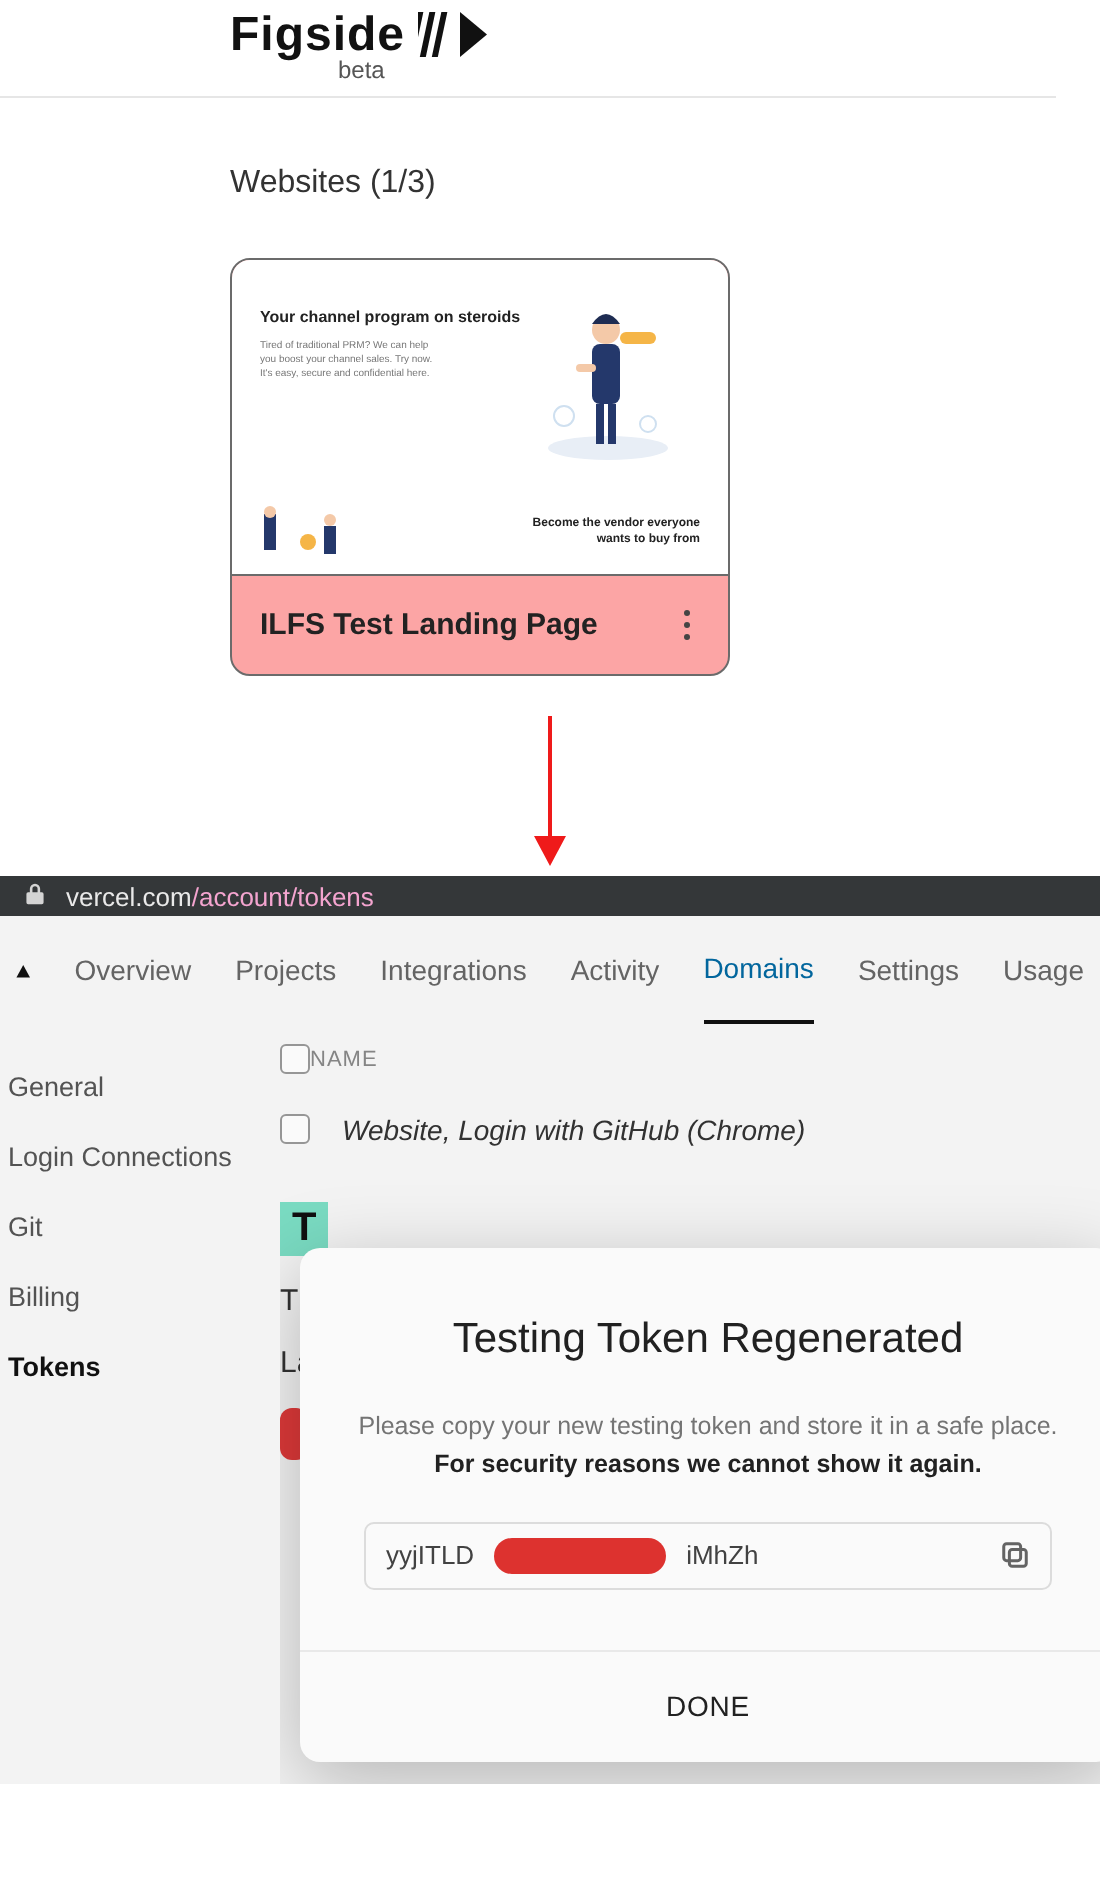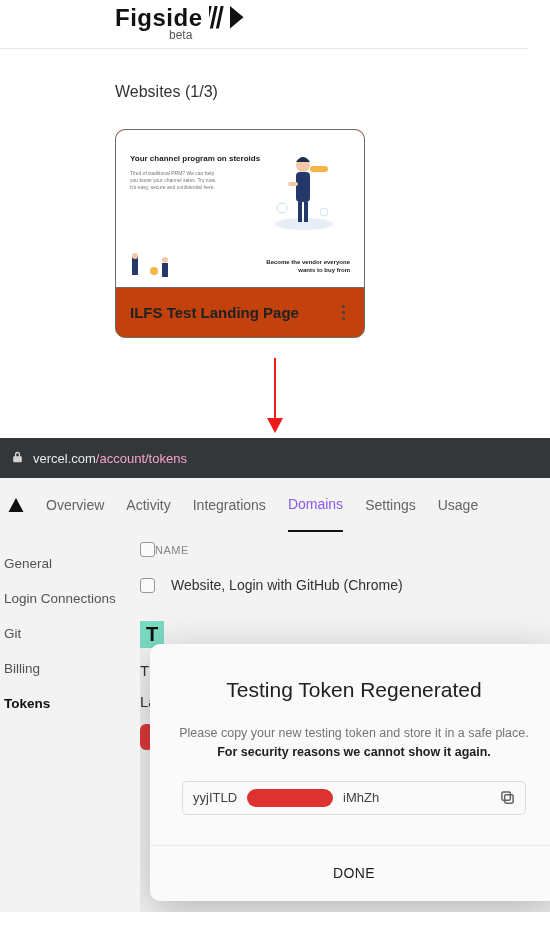--- a/index.html
+++ b/index.html
@@ -32,7 +32,7 @@
   border: 1px solid #6b6b6b;
   border-radius: 10px;
   overflow: hidden;
-  background: #c2410c;
+  background: #fca5a5;
 }
 .site-thumb {
   height: 158px;

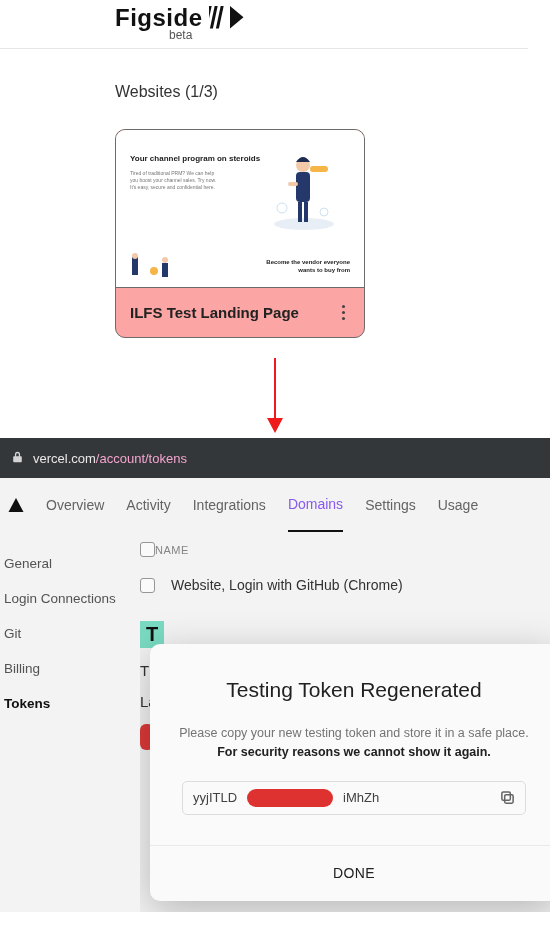--- a/index.html
+++ b/index.html
@@ -74,7 +74,7 @@
   position:absolute; inset:0; background: rgba(0,0,0,0.02); pointer-events:none;
 }
 .addr-bar {
-  background: #36393b; color: #d9d9d9; height: 40px;
+  background: #36393b; color: #d9d9d9; height: 20px;
   display:flex; align-items:center; padding: 0 12px; font-size: 13px;
 }
 .addr-bar svg { width:11px; height:12px; margin-right:10px; fill:#d9d9d9; }

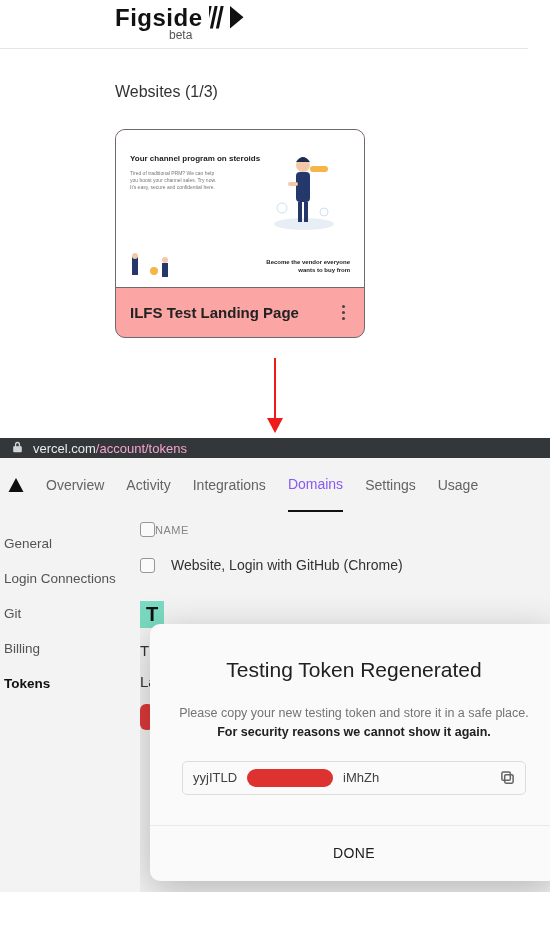--- a/index.html
+++ b/index.html
@@ -235,6 +235,7 @@
         </svg>
     </span>
     <span class="tab">Overview</span>
+    <span class="tab">Projects</span>
     <span class="tab">Activity</span>
     <span class="tab">Integrations</span>
     <span class="tab active">Domains</span>

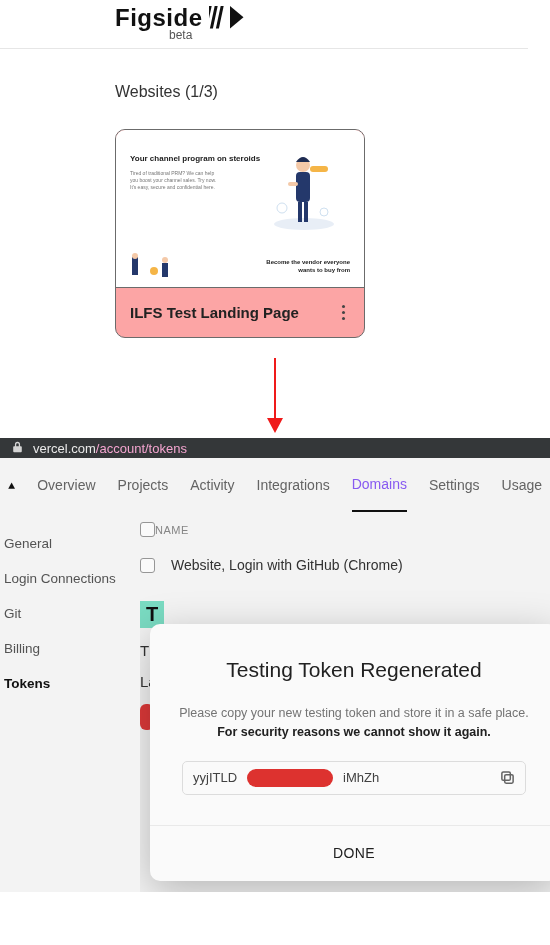--- a/index.html
+++ b/index.html
@@ -236,8 +236,8 @@
     </span>
     <span class="tab">Overview</span>
     <span class="tab">Projects</span>
+    <span class="tab">Integrations</span>
     <span class="tab">Activity</span>
-    <span class="tab">Integrations</span>
     <span class="tab active">Domains</span>
     <span class="tab">Settings</span>
     <span class="tab">Usage</span>

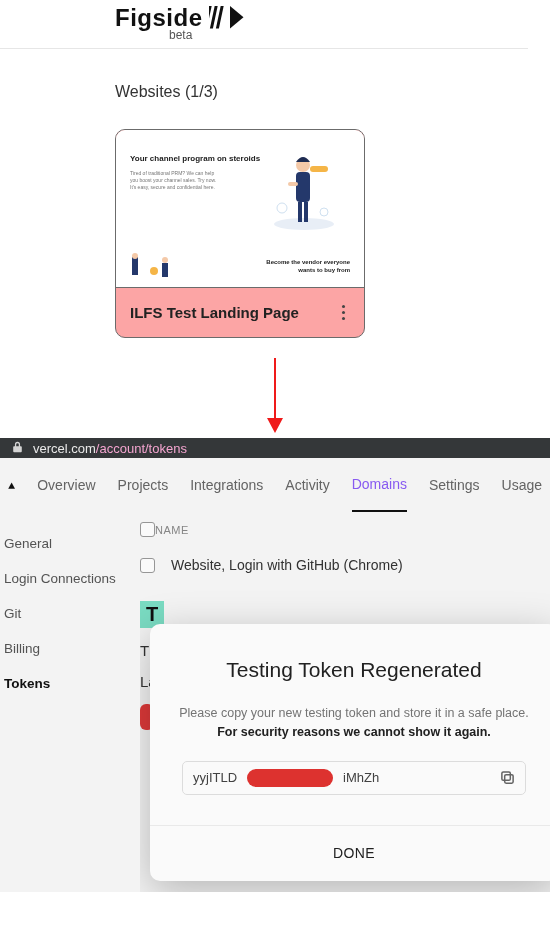--- a/index.html
+++ b/index.html
@@ -88,7 +88,7 @@
 }
 .vercel-nav .tri { width:16px; height:16px; }
 .vercel-nav .tab { cursor:pointer; padding: 18px 0; }
-.vercel-nav .tab.active { color:#8b5cf6; border-bottom: 2px solid #111; }
+.vercel-nav .tab.active { color:#0369a1; border-bottom: 2px solid #111; }
 
 .vercel-body { display:flex; background:#f8f8f8; min-height: 380px; }
 .vercel-side {

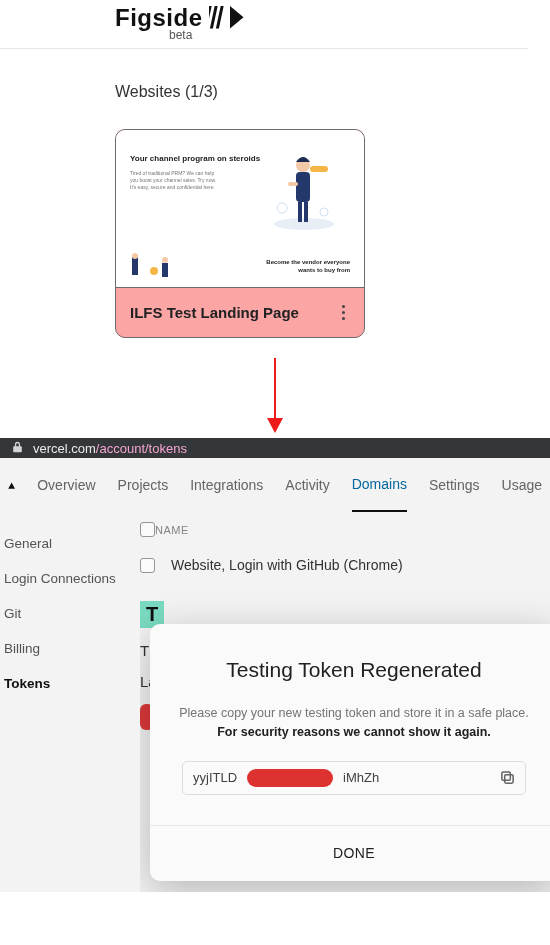--- a/index.html
+++ b/index.html
@@ -106,7 +106,7 @@
   width:15px; height:15px; border:1.5px solid #999; border-radius:3px; background:#fff; flex:0 0 auto;
 }
 .table-row {
-  display:flex; align-items:flex-end; gap:16px; padding: 10px 0; font-size: 14px; color:#333;
+  display:flex; align-items:flex-start; gap:16px; padding: 10px 0; font-size: 14px; color:#333;font-style:italic;
 }
 .table-row .desc{ color:#333; }
 

